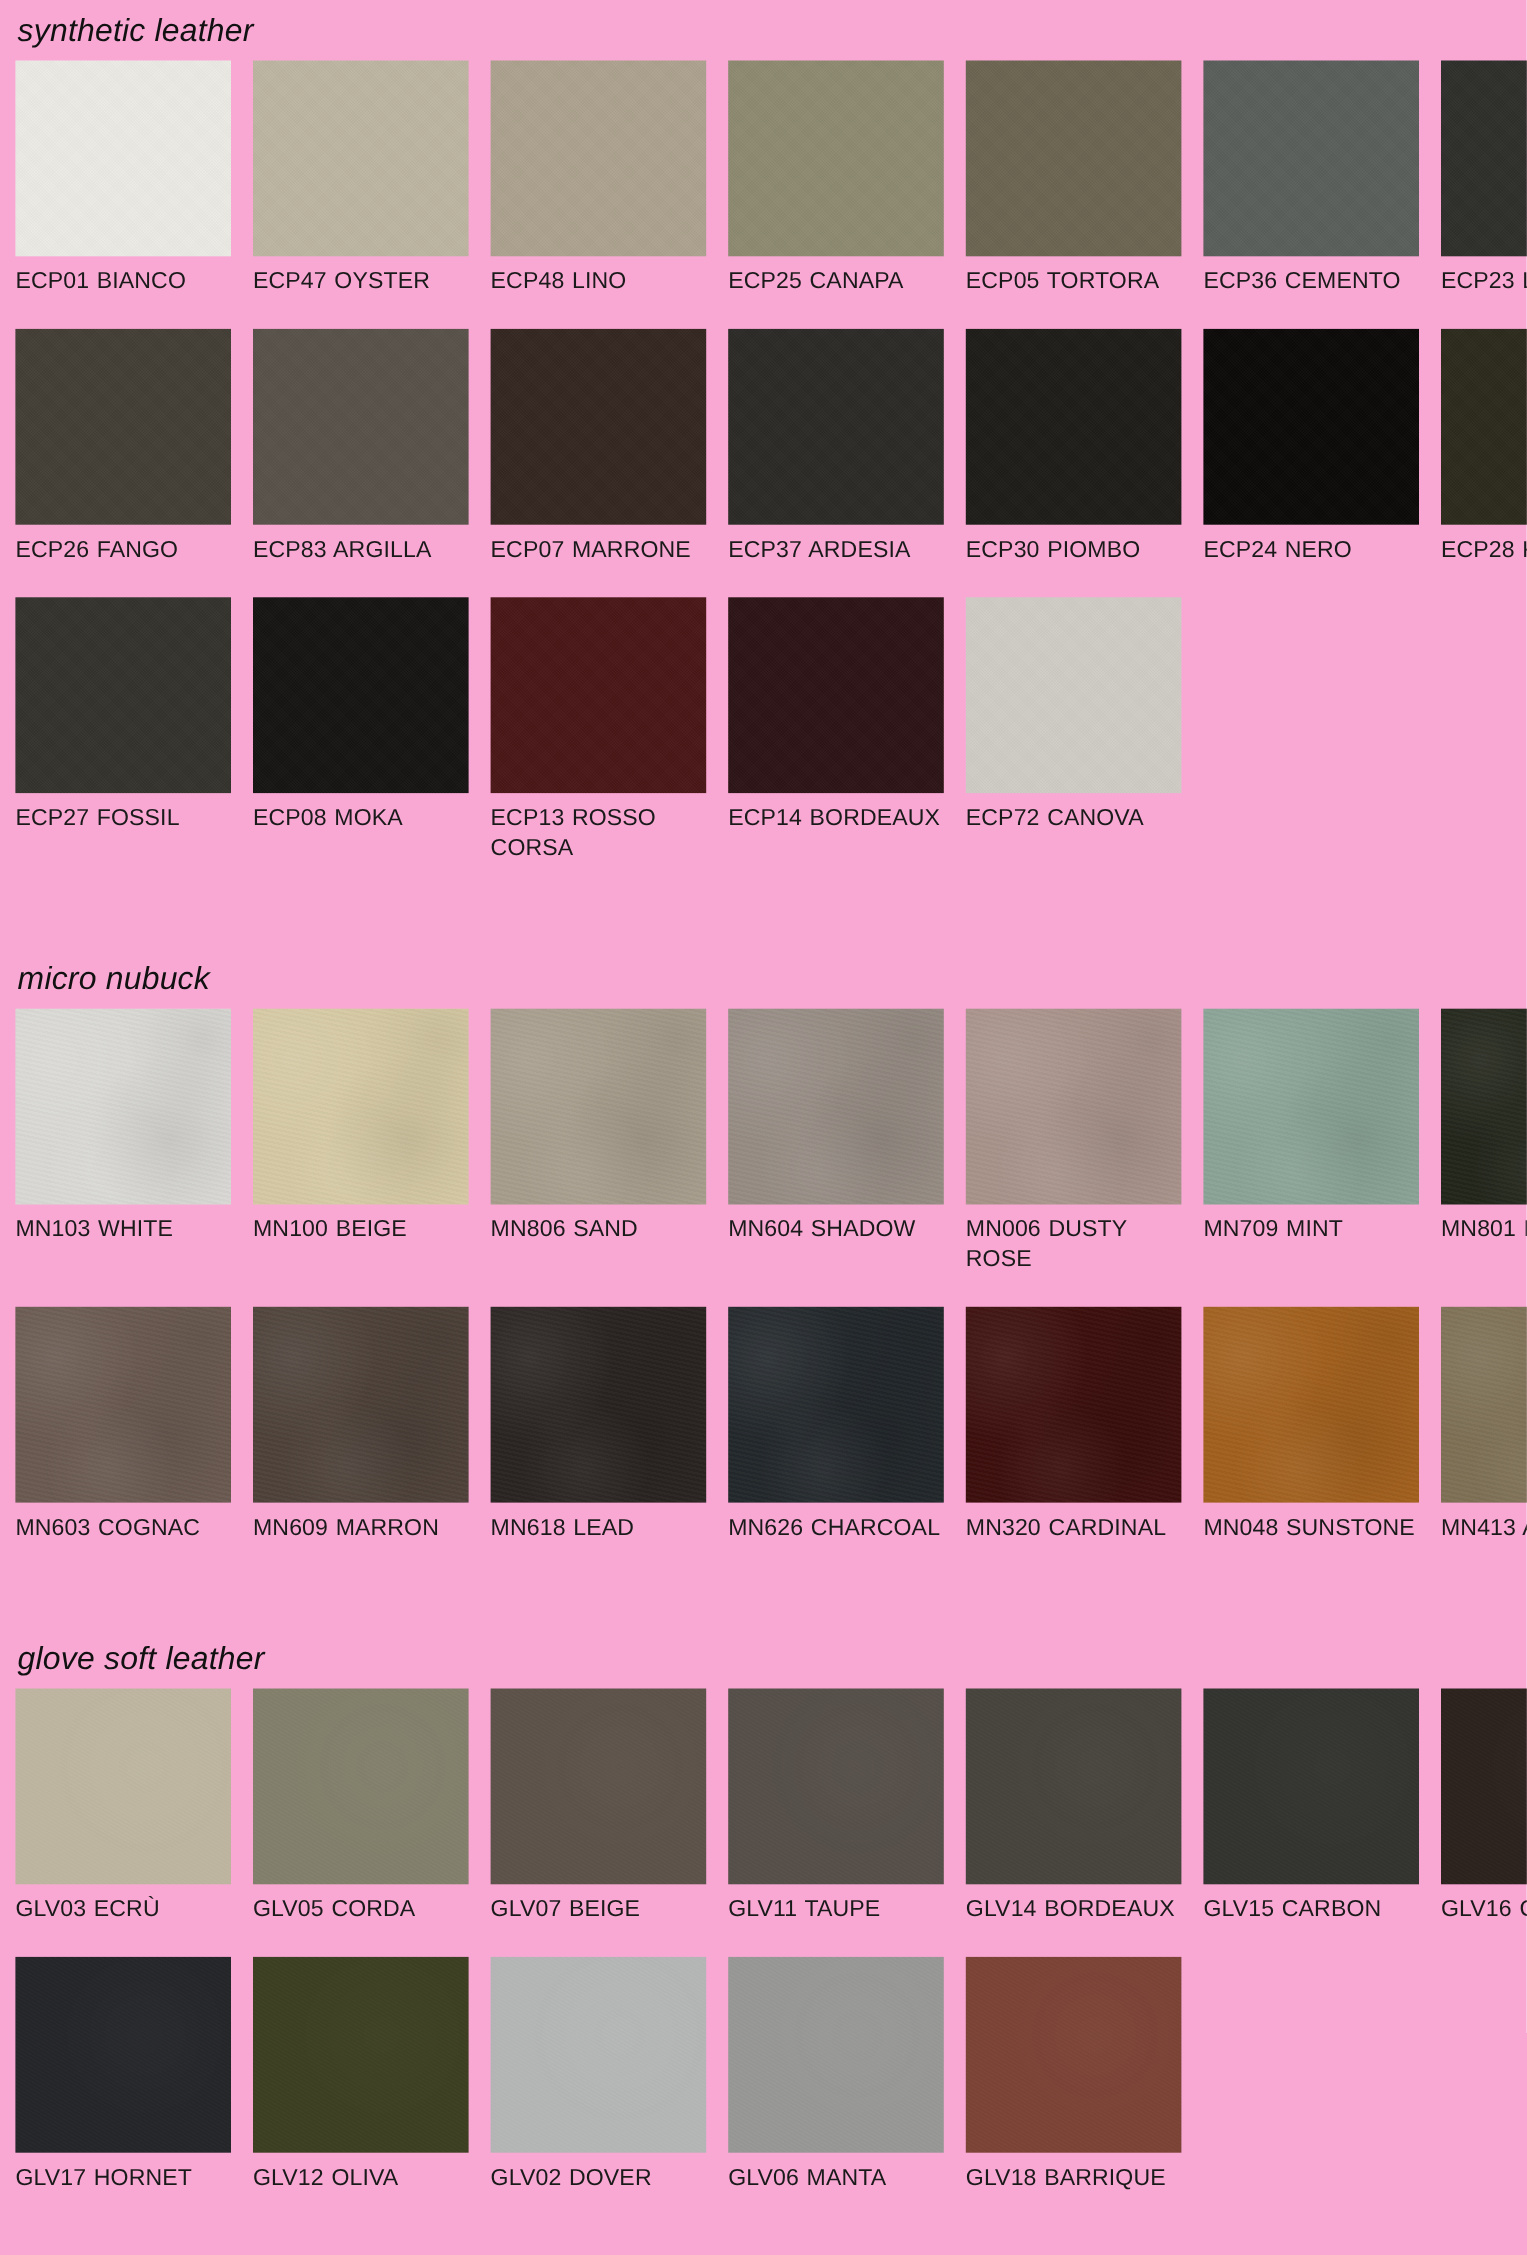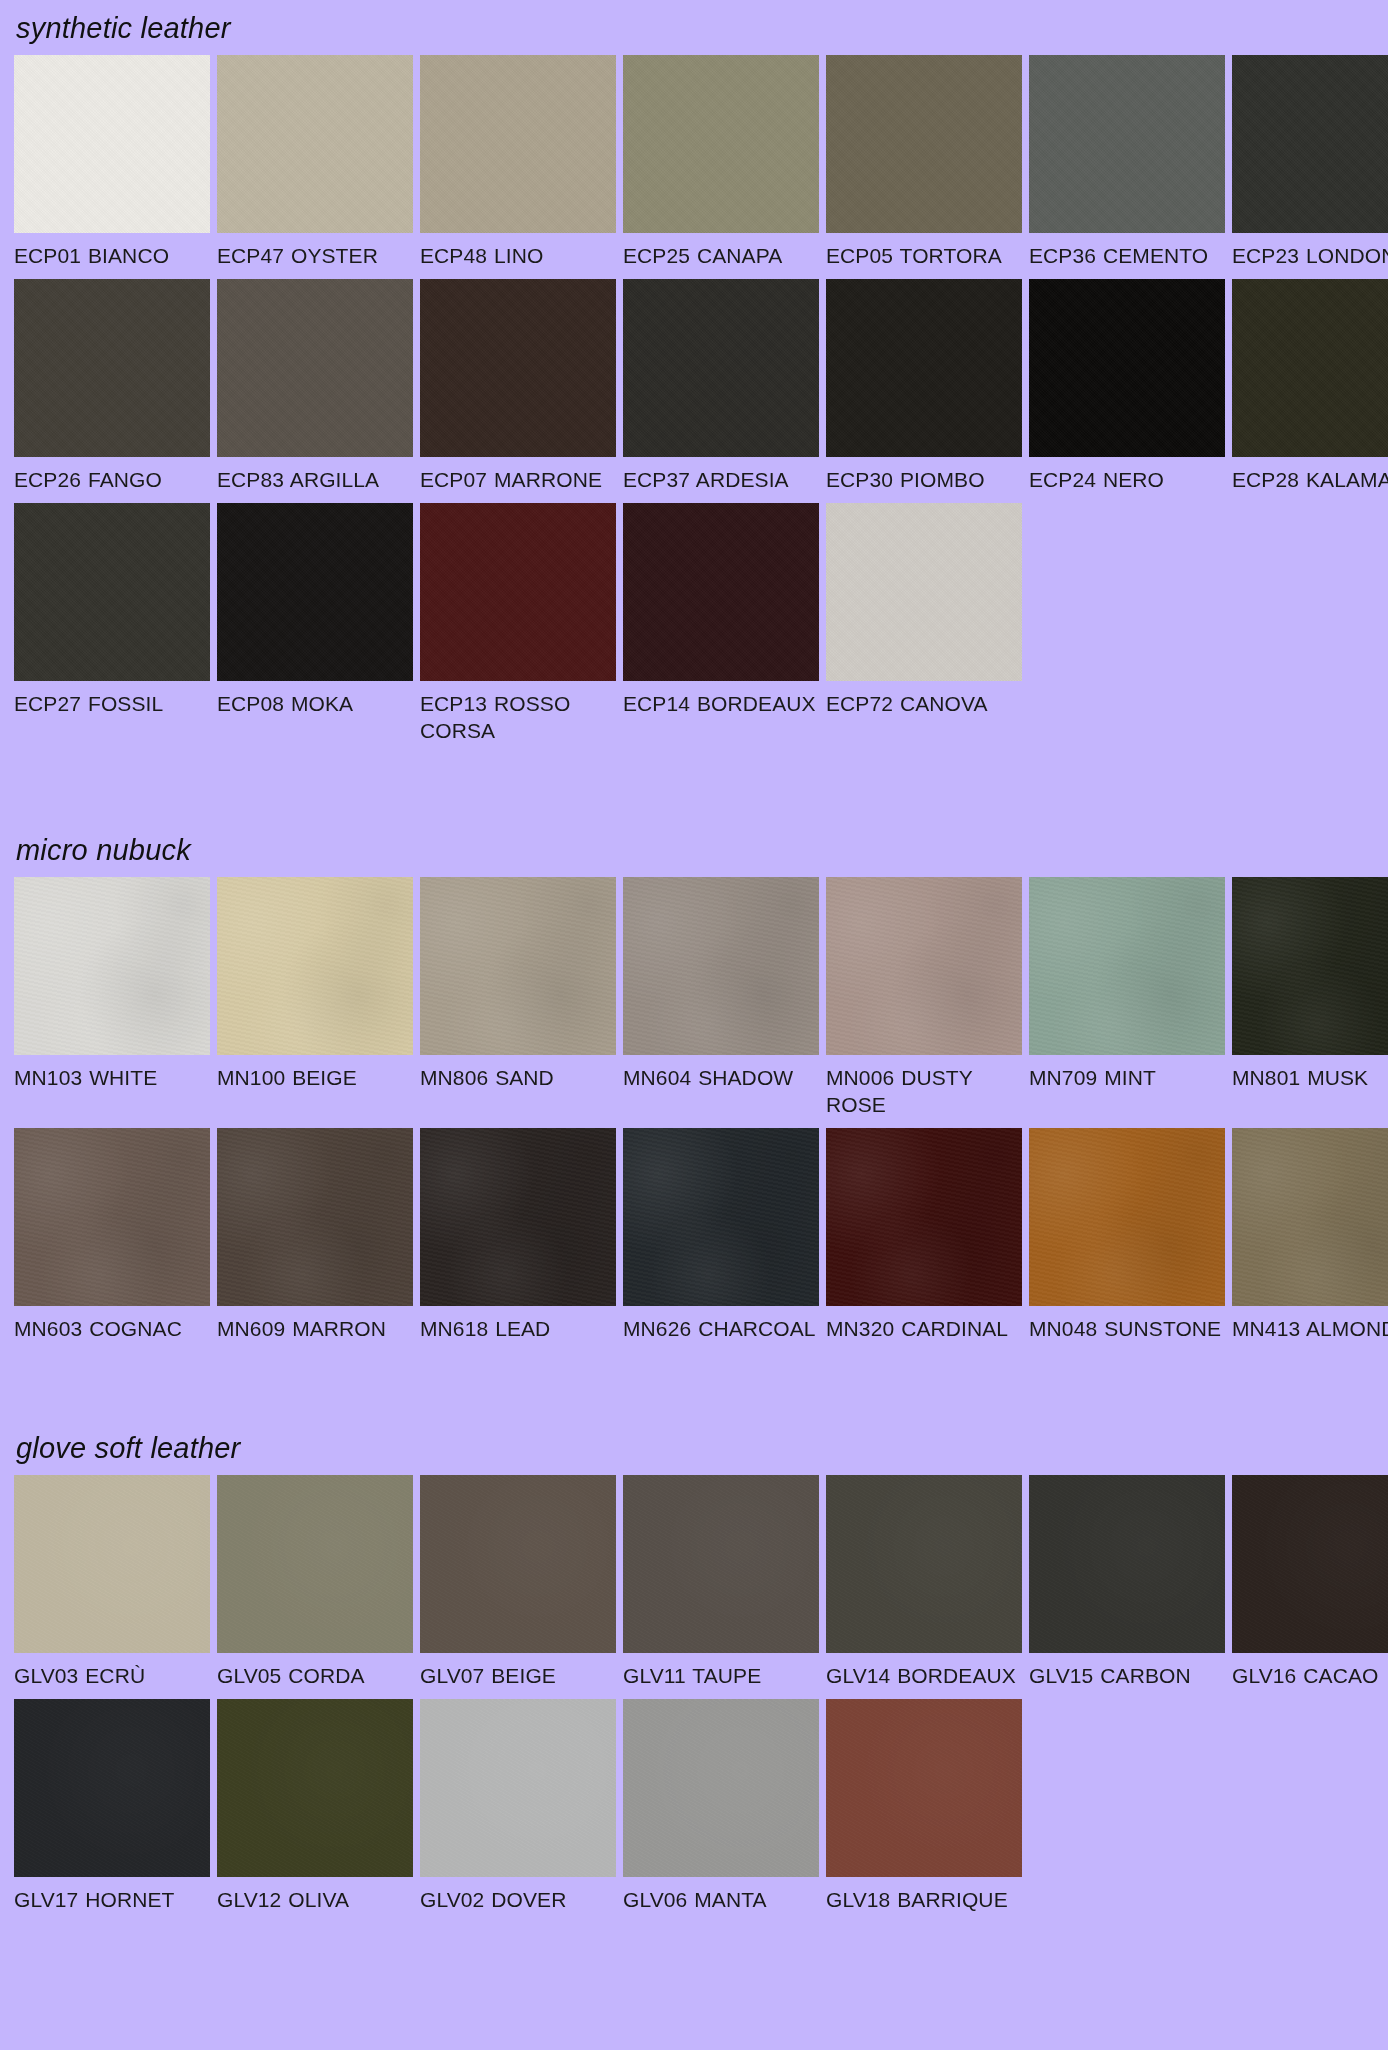--- a/index.html
+++ b/index.html
@@ -20,7 +20,7 @@
     padding: 0;
     box-sizing: border-box;
     position: relative;
-    background: #c4b5fd;
+    background: #f9a8d4;
   }
   .section {
     padding: 0 14px 0 14px;

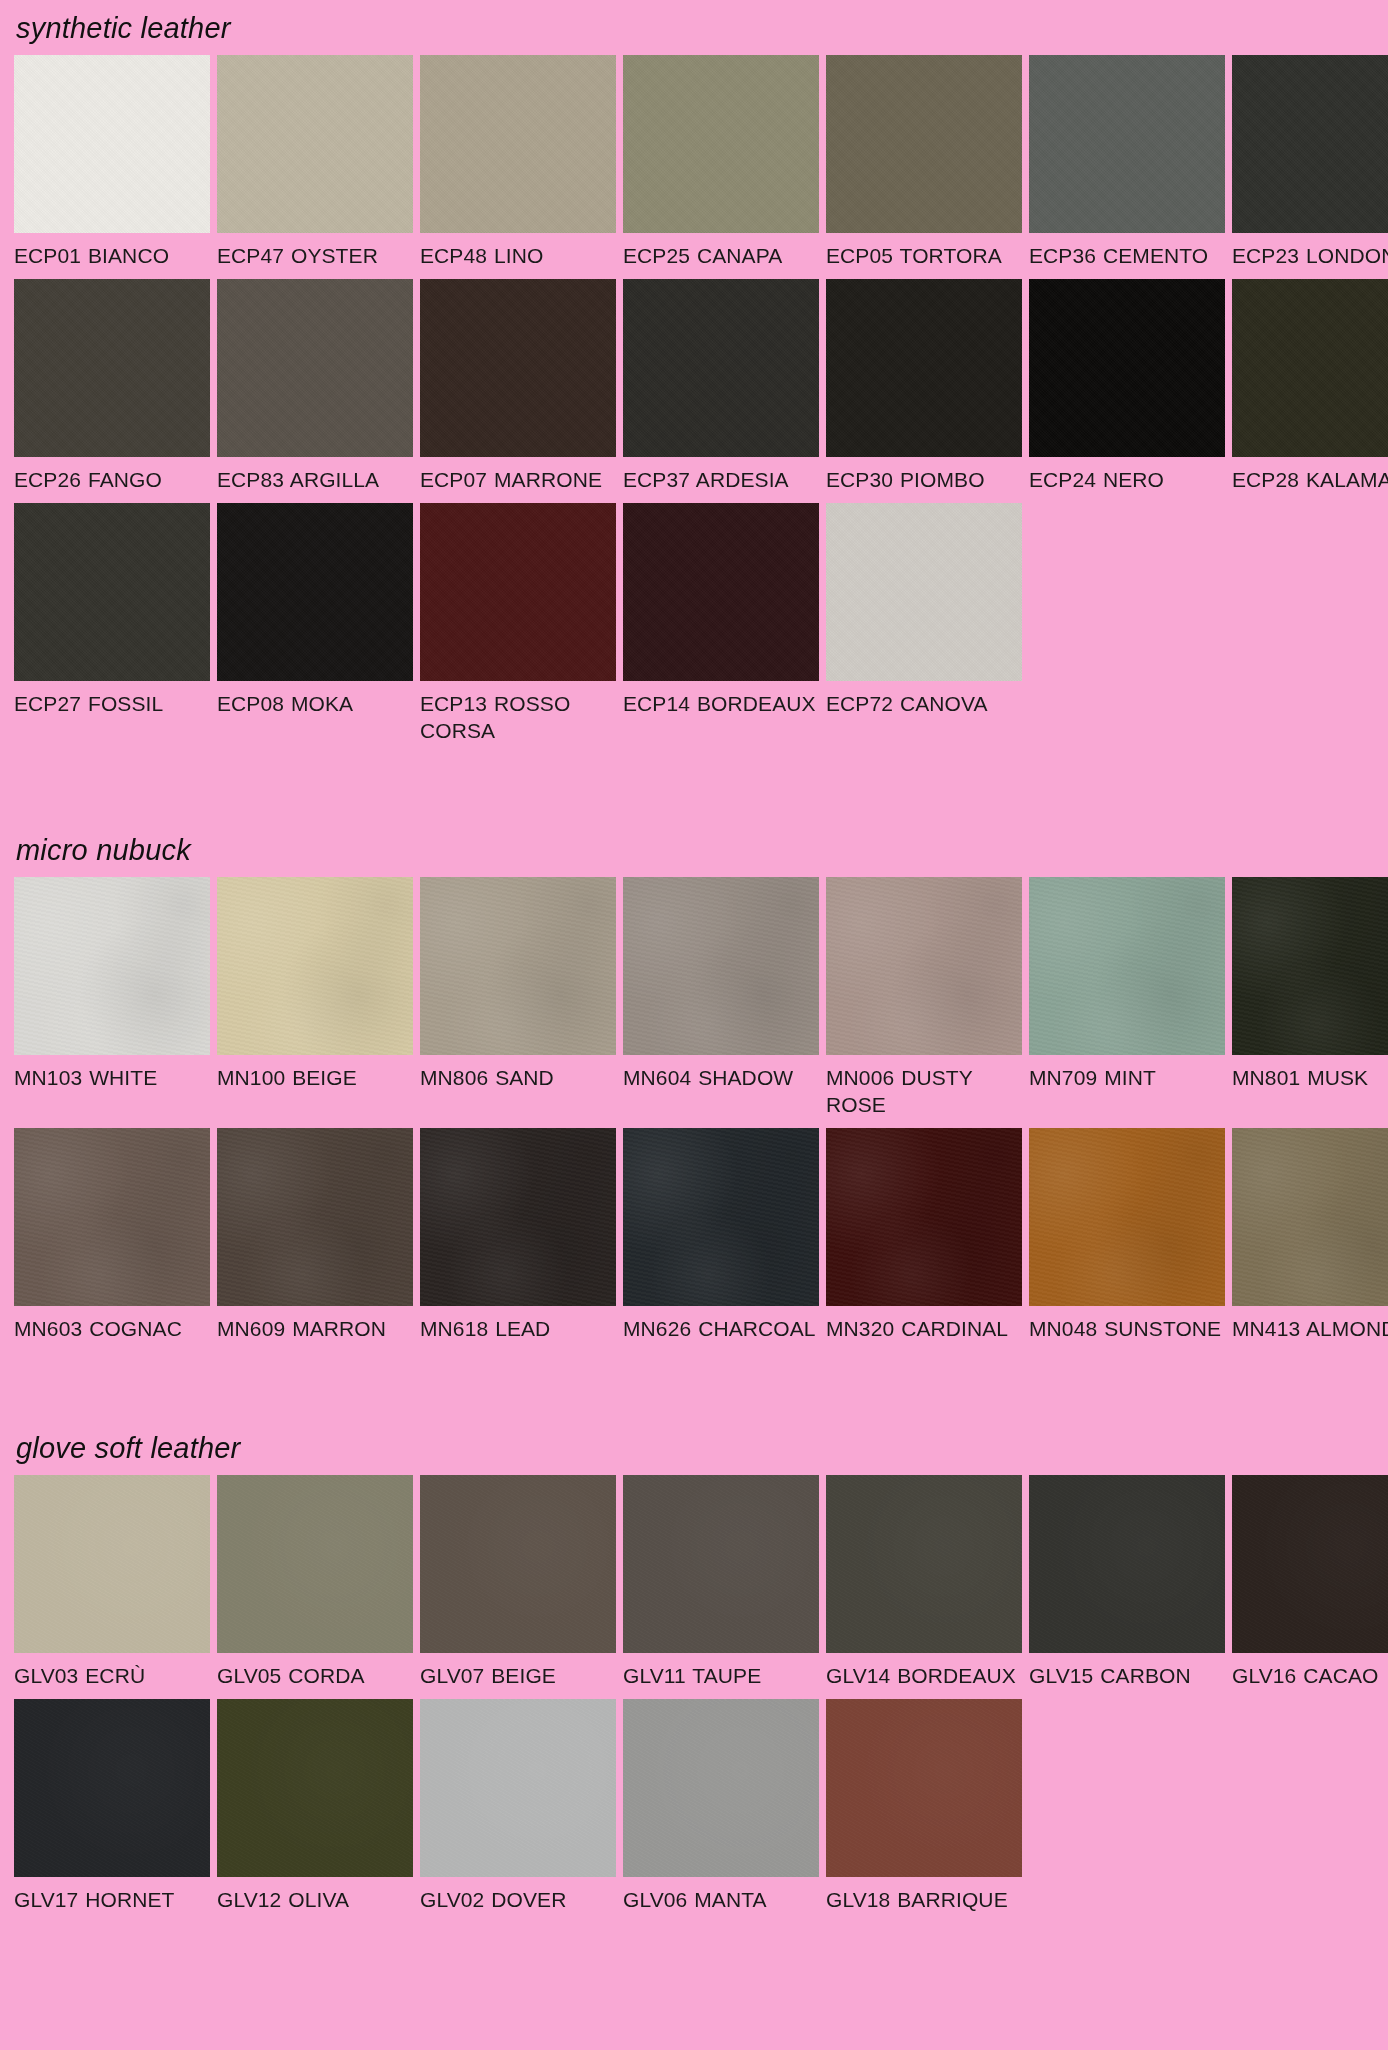--- a/index.html
+++ b/index.html
@@ -45,6 +45,7 @@
     grid-template-columns: repeat(7, 196px);
     column-gap: 7px;
     row-gap: 0px;
+    gap: 20px;
   }
   .cell {
     width: 196px;

